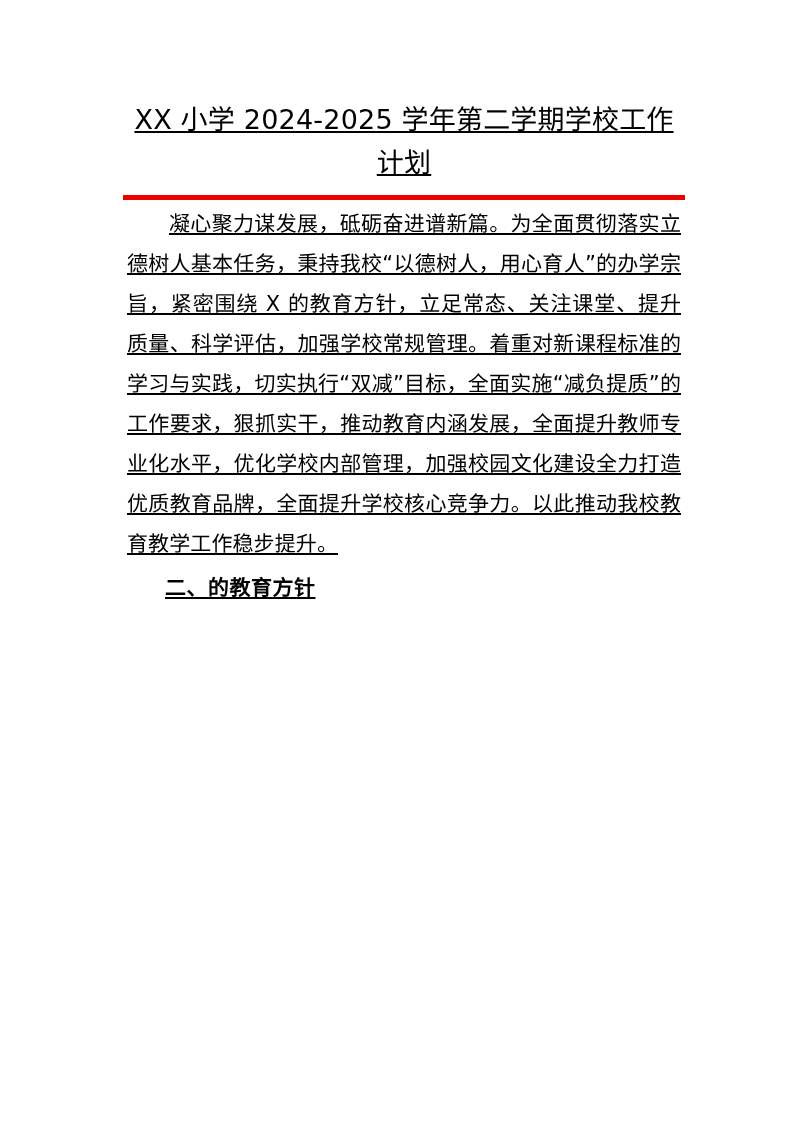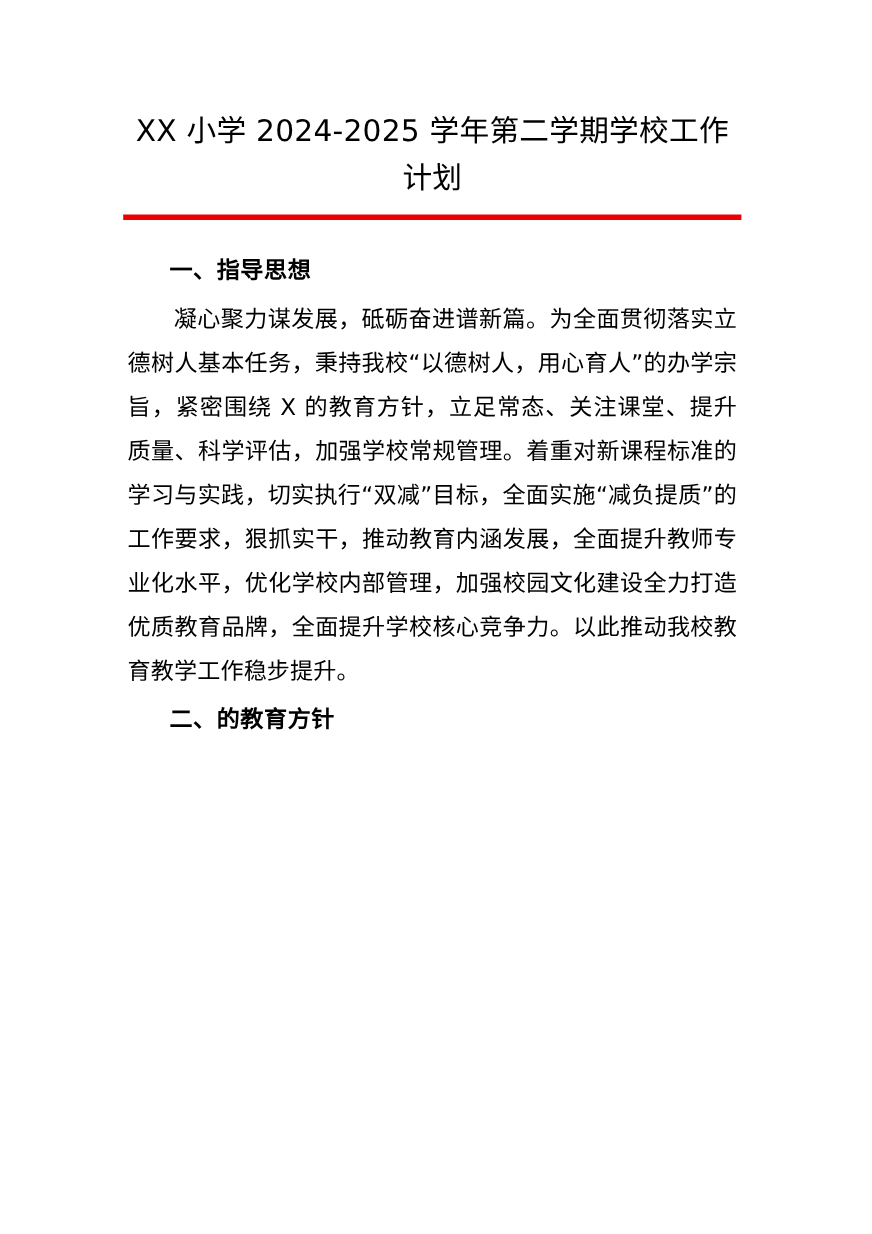--- a/index.html
+++ b/index.html
@@ -23,9 +23,10 @@
 
   .content {
     position: absolute;
-    left: 112px;
+    left: 123px;
     top: 0;
     width: 562px;
+    text-decoration: underline;
   }
 
   

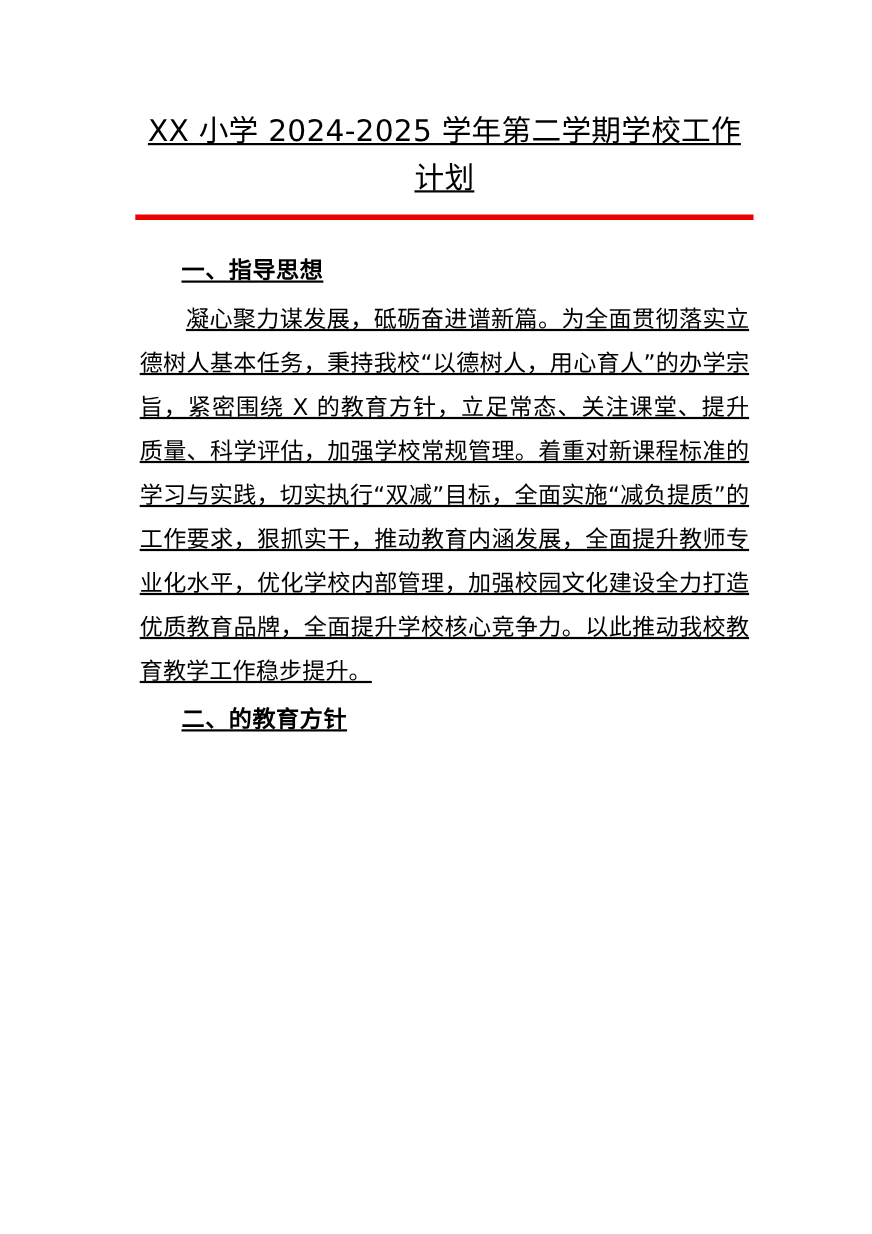--- a/index.html
+++ b/index.html
@@ -96,7 +96,6 @@
 
     <div class="title-rule"></div>
 
-    <h2 class="section-heading first">一、指导思想</h2>
 
     <p class="body-par">凝心聚力谋发展，砥砺奋进谱新篇。为全面贯彻落实立德树人基本任务，秉持我校“以德树人，用心育人”的办学宗旨，紧密围绕 X 的教育方针，立足常态、关注课堂、提升质量、科学评估，加强学校常规管理。着重对新课程标准的学习与实践，切实执行“双减”目标，全面实施“减负提质”的工作要求，狠抓实干，推动教育内涵发展，全面提升教师专业化水平，优化学校内部管理，加强校园文化建设全力打造优质教育品牌，全面提升学校核心竞争力。以此推动我校教育教学工作稳步提升。</p>
 

